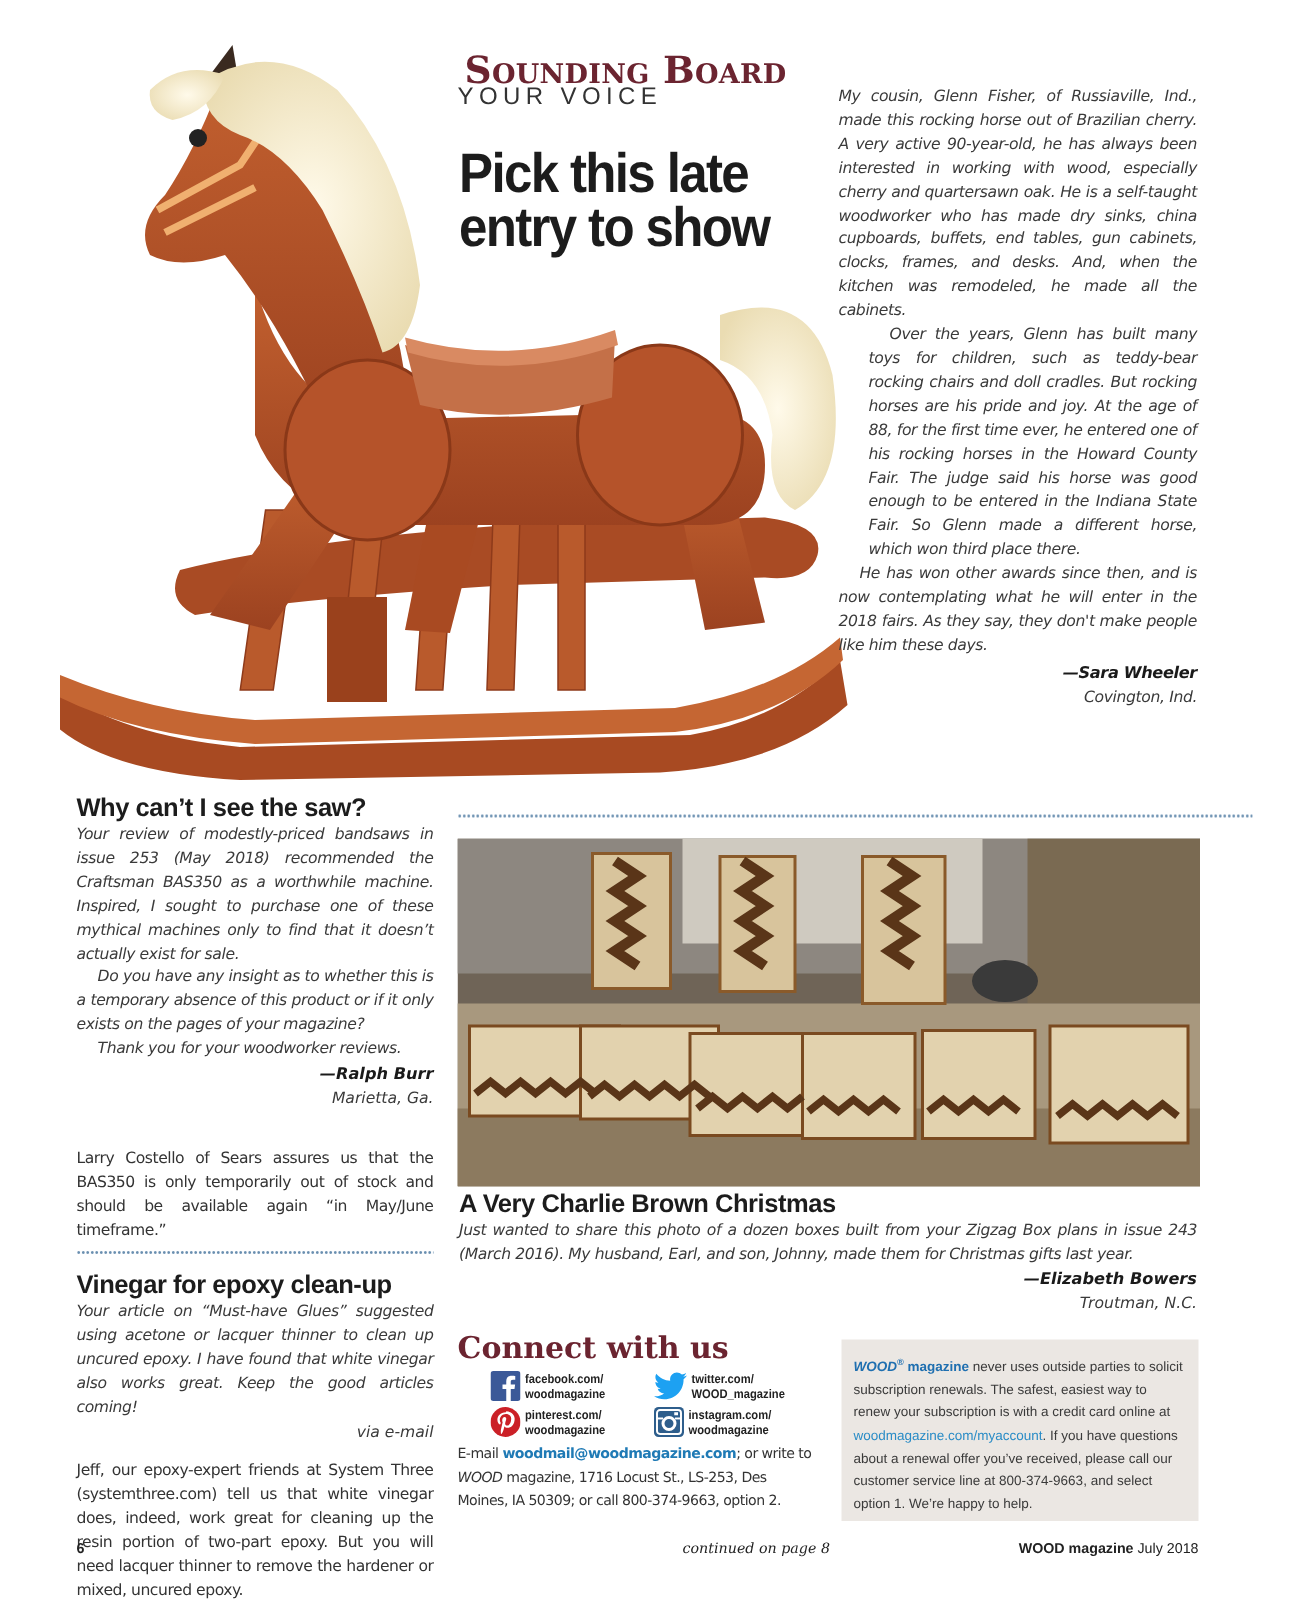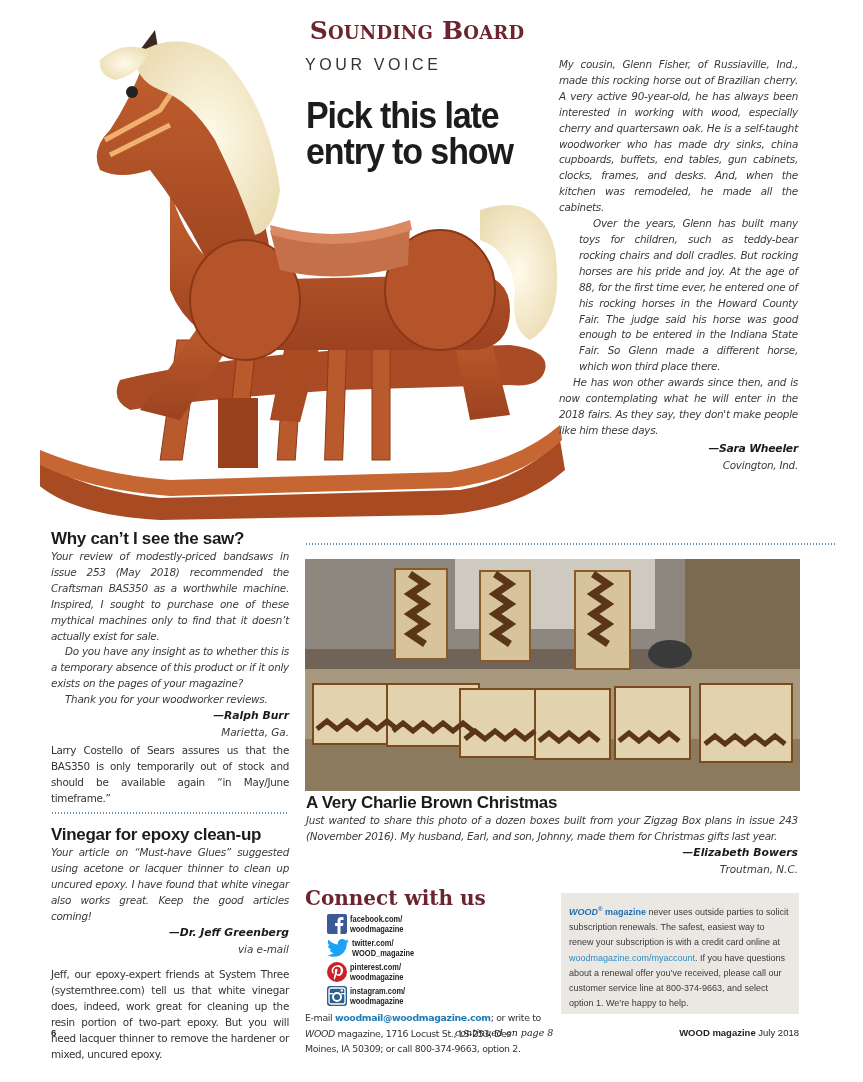--- a/index.html
+++ b/index.html
@@ -11,7 +11,7 @@
 
   
   .section-title {
-    left: 305px; top: 16px; width: 224px; text-align: center;
+    left: 305px; top: 32px; width: 224px; text-align: center;
     font-family: "DejaVu Serif", serif; font-weight: bold; color: #6b2430;
     font-size: 25px; font-variant: small-caps; letter-spacing: 0.2px; line-height: 30px;
   }

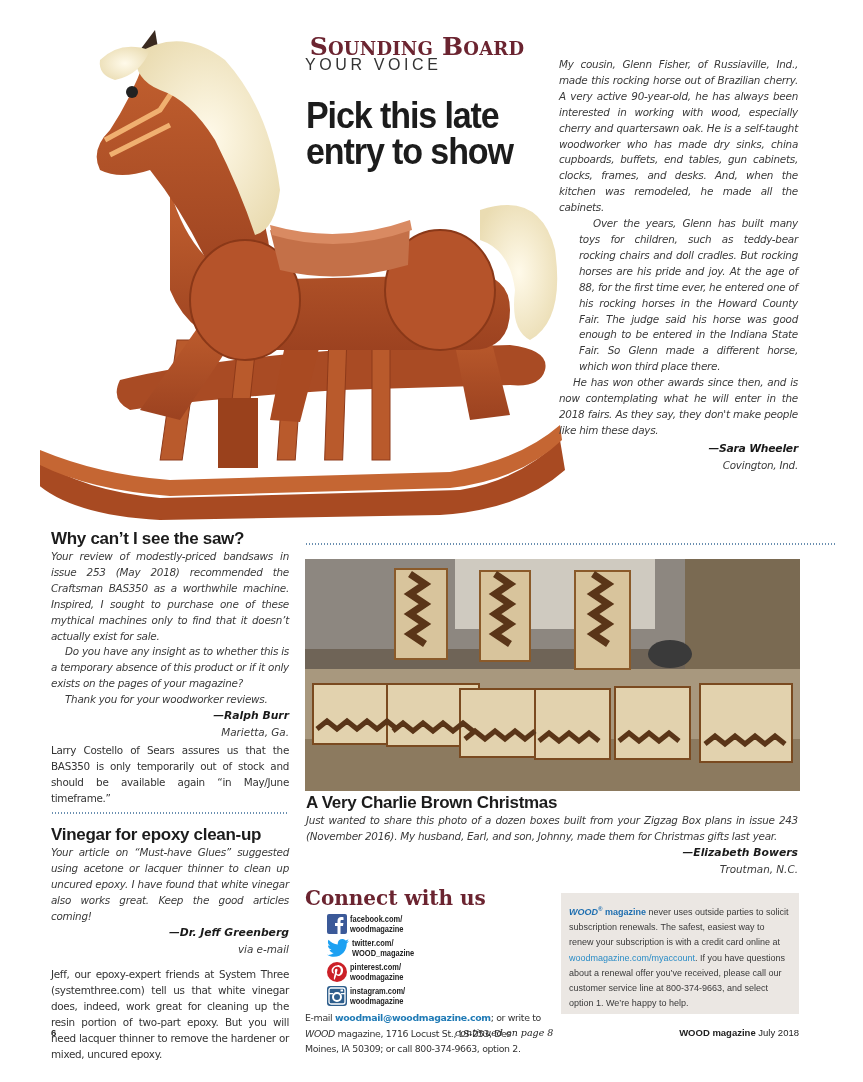--- a/index.html
+++ b/index.html
@@ -181,7 +181,7 @@
   </div>
   <div class="sig">—Ralph Burr</div>
   <div class="loc">Marietta, Ga.</div>
-  <div class="plain" style="margin-top:2px;">Larry Costello of Sears assures us that the BAS350 is only temporarily out of stock and should be available again “in May/June timeframe.”</div>
+  <div class="plain" style="margin-top:24px;">Larry Costello of Sears assures us that the BAS350 is only temporarily out of stock and should be available again “in May/June timeframe.”</div>
   <div class="dots" style="margin-top:6px;"></div>
 
   <div class="h2" style="margin-top:11px;">Vinegar for epoxy clean-up</div>

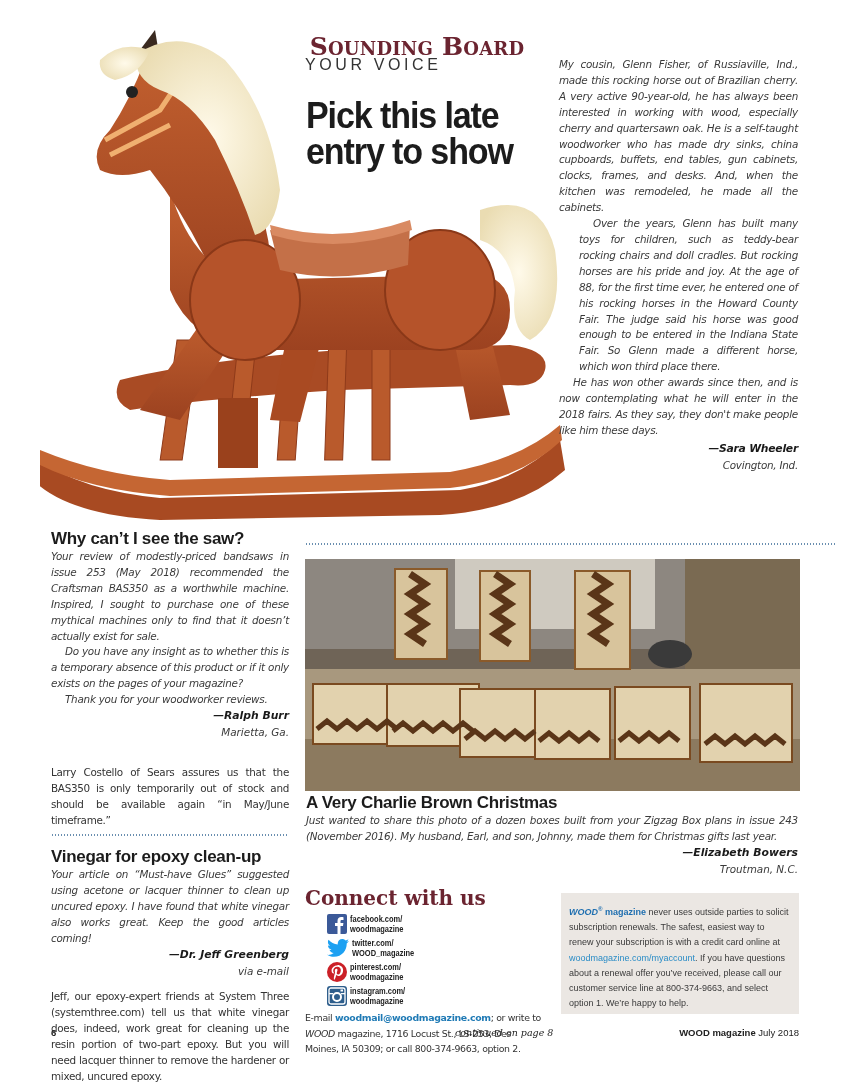--- a/index.html
+++ b/index.html
@@ -232,7 +232,7 @@
 <div class="abs xmas">
   <div class="h2">A Very Charlie Brown Christmas</div>
   <div class="copy">
-    <p>Just wanted to share this photo of a dozen boxes built from your Zigzag Box plans in issue 243 (November 2016). My husband, Earl, and son, Johnny, made them for Christmas gifts last year.</p>
+    <p>Just wanted to share this photo of a dozen boxes built from your Zigzag Box plans in issue 243 (March 2016). My husband, Earl, and son, Johnny, made them for Christmas gifts last year.</p>
   </div>
   <div class="sig">—Elizabeth Bowers</div>
   <div class="loc">Troutman, N.C.</div>

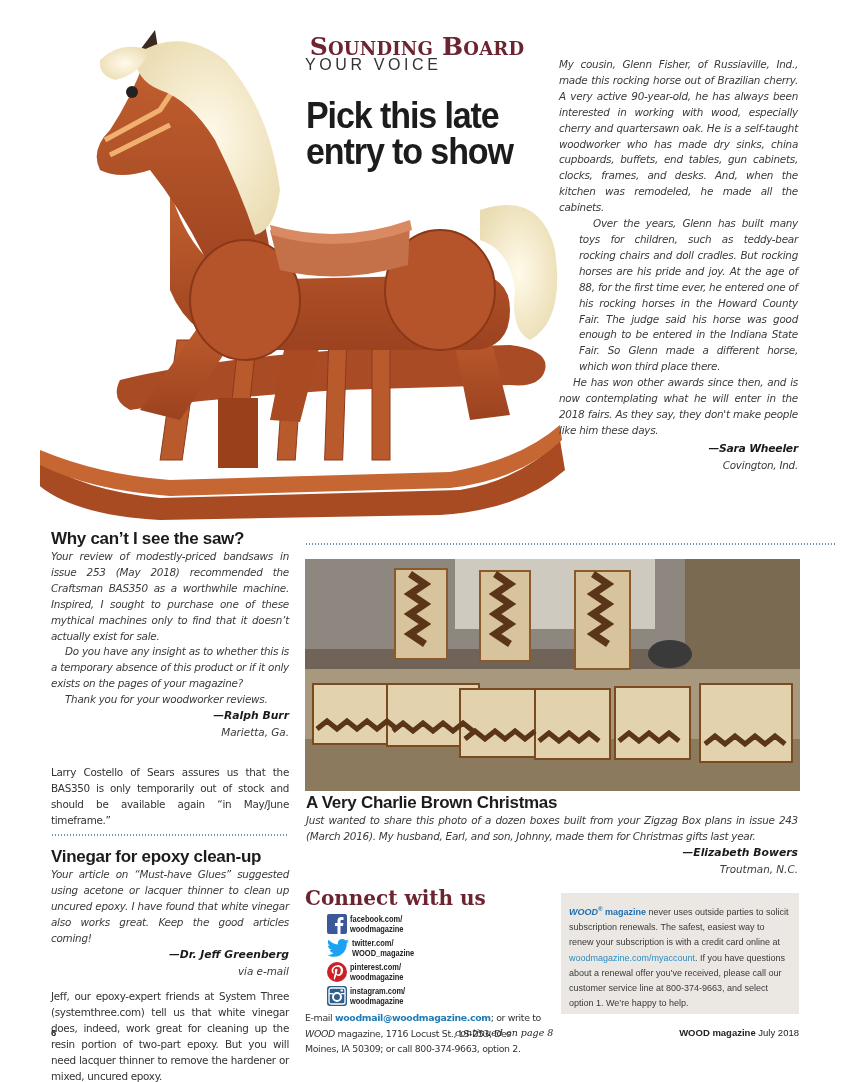--- a/index.html
+++ b/index.html
@@ -75,7 +75,7 @@
     font-family: "DejaVu Serif", serif; font-weight: bold; color: #6b2430; font-size: 20px;
     text-align: left; line-height: 26px;
   }
-  .social { display: grid; grid-template-columns: 1fr; row-gap: 4px; margin-top: 3px; padding-left: 22px; }
+  .social { display: grid; grid-template-columns: 1fr 1fr; row-gap: 4px; margin-top: 3px; padding-left: 22px; }
   .social-item { display: flex; align-items: center; gap: 3px; }
   .social-text {
     font-family: "Liberation Sans", sans-serif; font-weight: bold; font-size: 8.3px; line-height: 10px; color: #222;

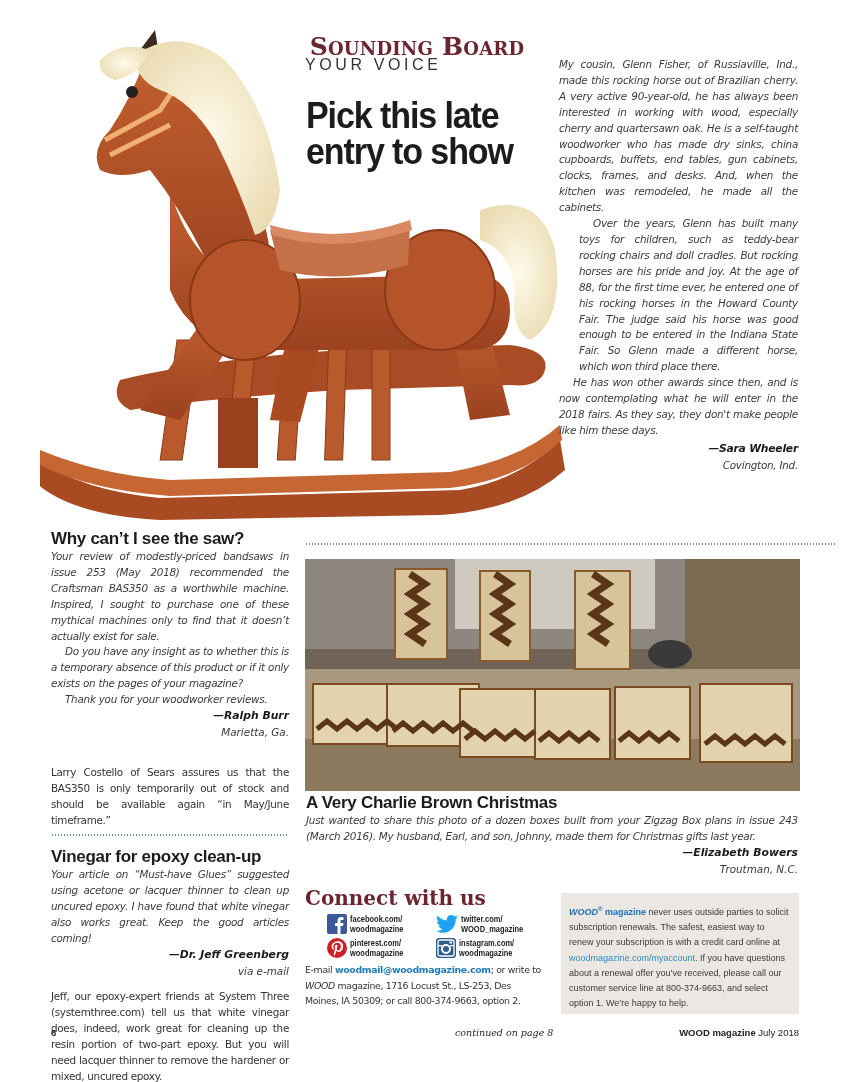--- a/index.html
+++ b/index.html
@@ -188,7 +188,6 @@
   <div class="copy">
     <p>Your article on “Must-have Glues” suggested using acetone or lacquer thinner to clean up uncured epoxy. I have found that white vinegar also works great. Keep the good articles coming!</p>
   </div>
-  <div class="sig">—Dr. Jeff Greenberg</div>
   <div class="loc">via e-mail</div>
   <div class="plain" style="margin-top:9px;">Jeff, our epoxy-expert friends at System Three (systemthree.com) tell us that white vinegar does, indeed, work great for cleaning up the resin portion of two-part epoxy. But you will need lacquer thinner to remove the hardener or mixed, uncured epoxy.</div>
 </div>

